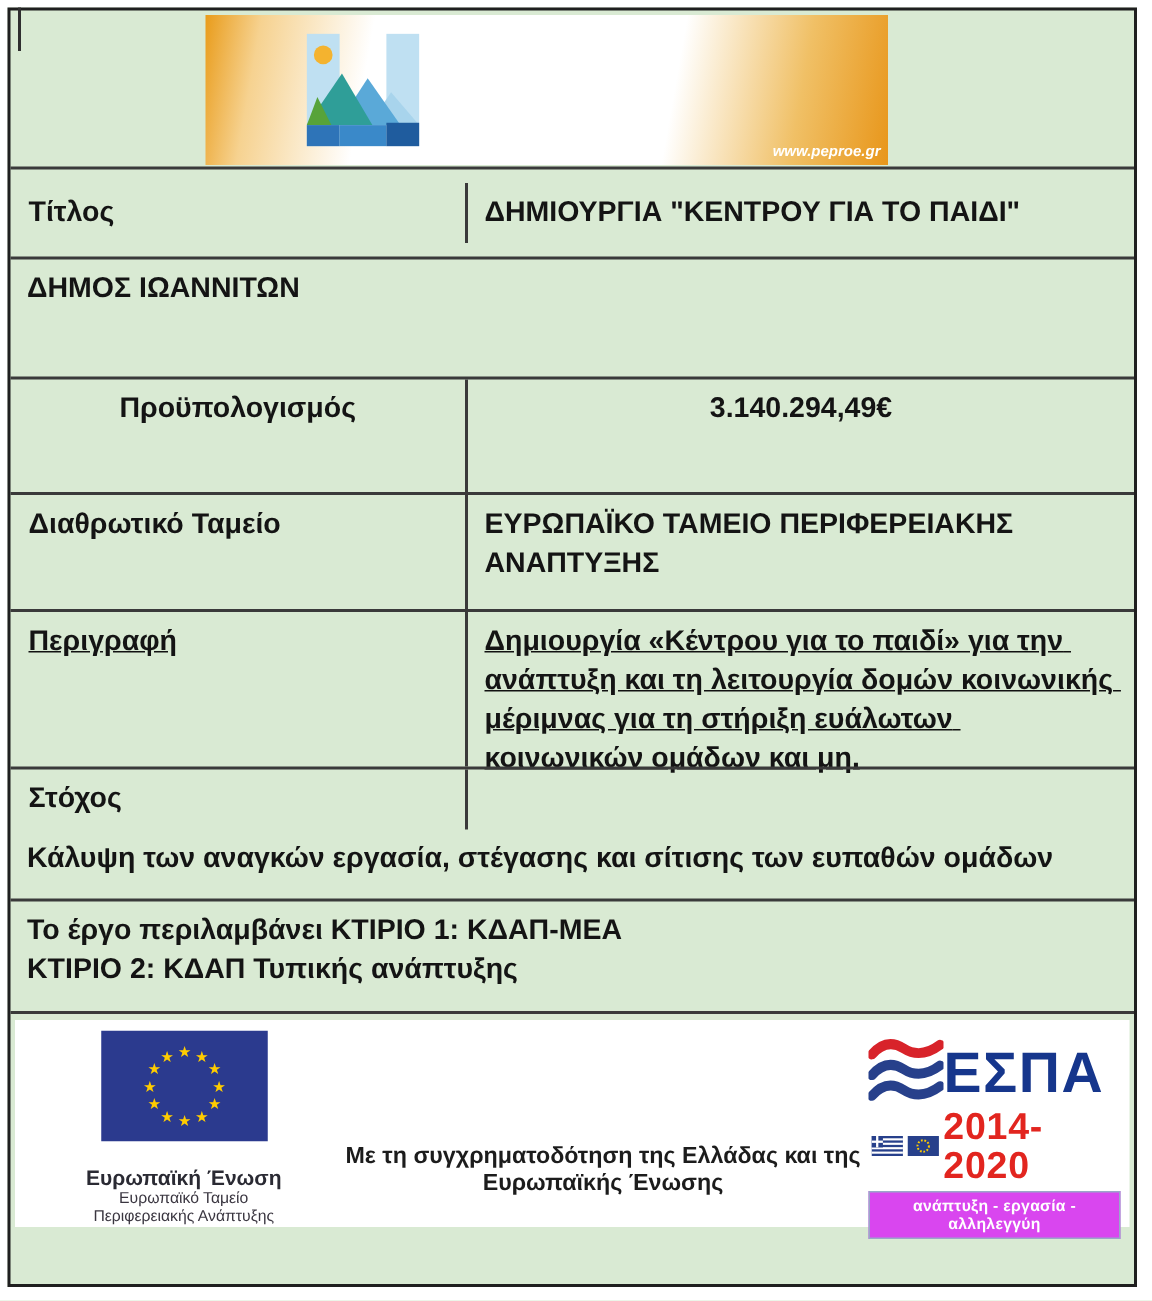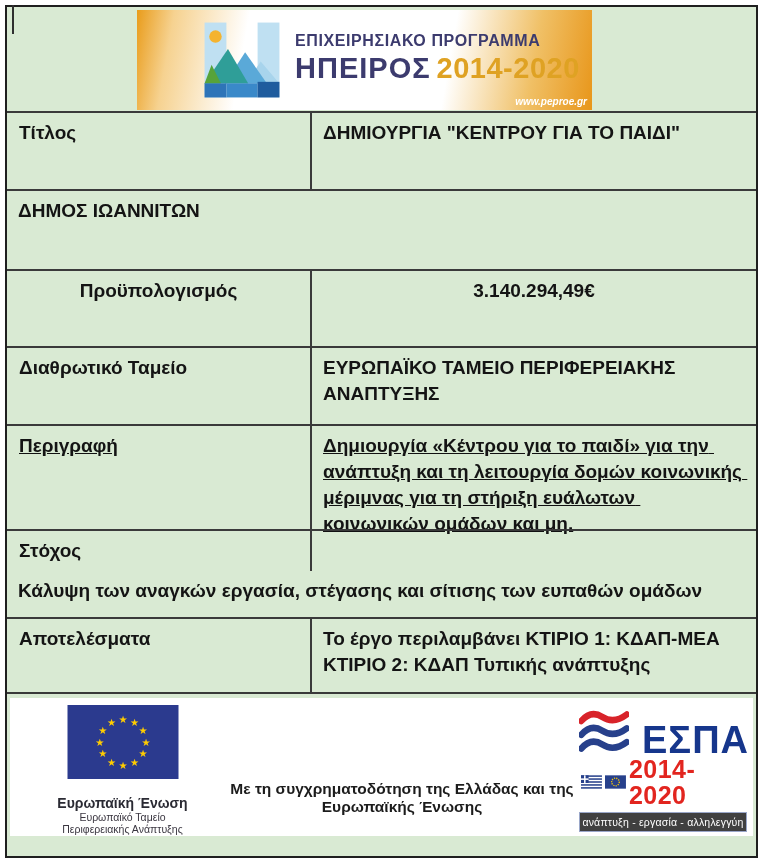--- a/index.html
+++ b/index.html
@@ -77,10 +77,6 @@
         <rect x="30" y="80" width="40" height="18" fill="#3a89c9"></rect>
         <rect x="70" y="78" width="28" height="20" fill="#1f5c9e"></rect>
       </svg>
-      <div class="logo-text">
-        <div class="logo-line1">ΕΠΙΧΕΙΡΗΣΙΑΚΟ ΠΡΟΓΡΑΜΜΑ</div>
-        <div class="logo-line2"><span>ΗΠΕΙΡΟΣ</span><span class="logo-years">2014-2020</span></div>
-      </div>
       <div class="logo-site">www.peproe.gr</div>
     </div>
   </div>

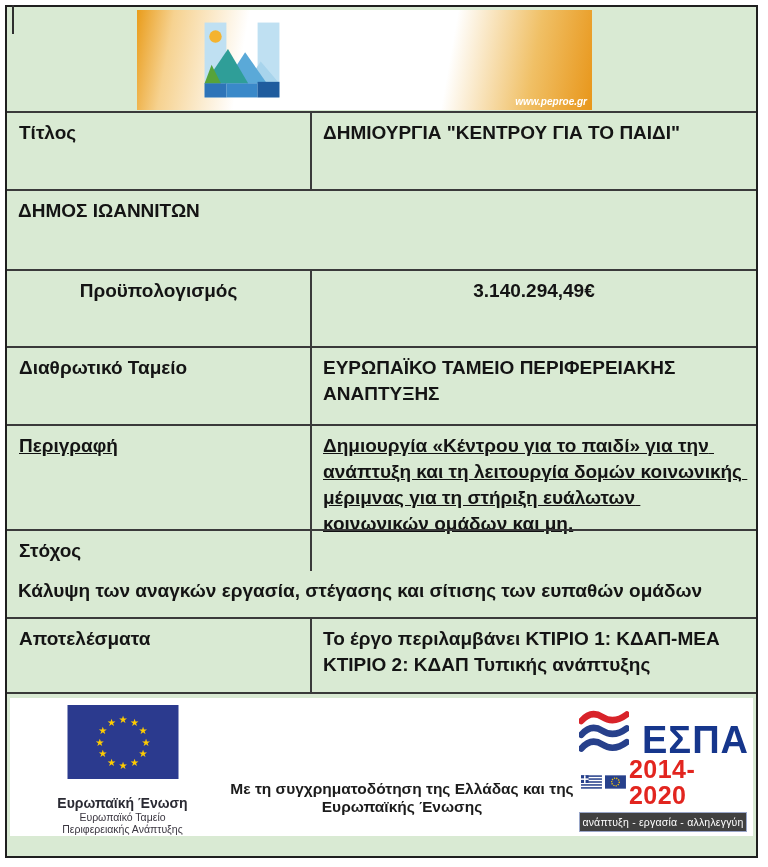--- a/index.html
+++ b/index.html
@@ -32,7 +32,7 @@
   .label-cell{width:305px;flex:none;border-right:2px solid #3a3a3a;padding:7px 12px;box-sizing:border-box;}
   .value-cell{flex:1;padding:7px 11px;box-sizing:border-box;white-space:pre-wrap;}
   .cell-text{font-size:19px;font-weight:bold;line-height:26px;color:#141414;}
-  .h74{height:78px;} .h78{height:80px;} .h77a{height:77px;text-align:center;} .h77b{height:78px;}
+  .h74{height:60px;align-items:center;} .h78{height:80px;} .h77a{height:77px;text-align:center;} .h77b{height:78px;}
   .h104{height:105px;text-decoration:underline;} .h79{height:88px;flex-direction:column;} .h74b{height:75px;}
   
   .footer-row{flex:1;border-top:2px solid #3a3a3a;position:relative;}

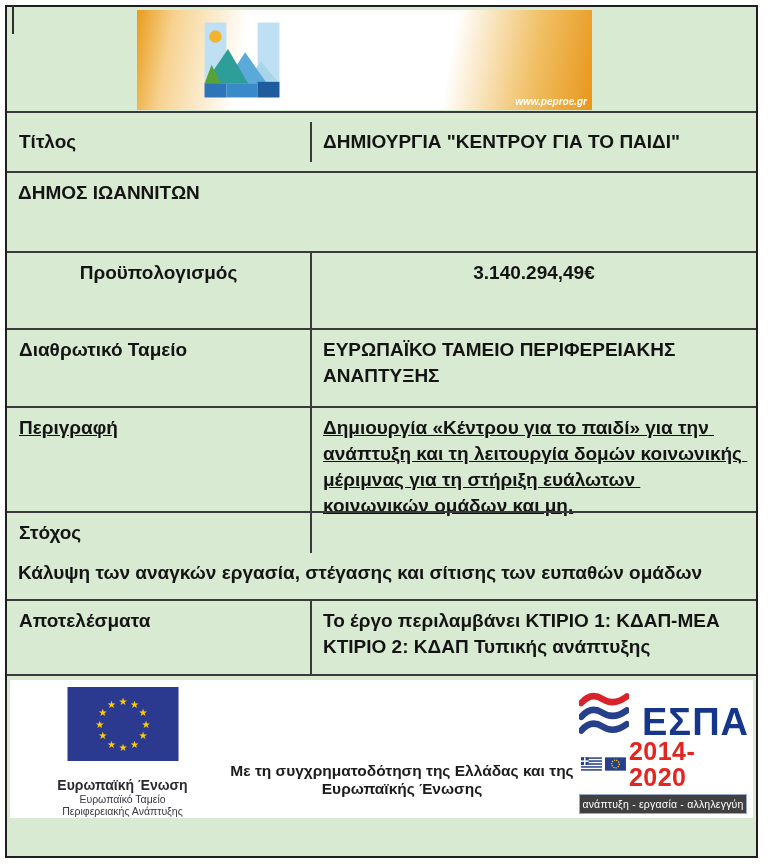--- a/index.html
+++ b/index.html
@@ -111,7 +111,6 @@
   </div>
 
   <div class="trow h74b">
-    <div class="label-cell cell-text">Αποτελέσματα</div>
     <div class="value-cell cell-text">Το έργο περιλαμβάνει ΚΤΙΡΙΟ 1: ΚΔΑΠ-ΜΕΑ
 ΚΤΙΡΙΟ 2: ΚΔΑΠ Τυπικής ανάπτυξης</div>
   </div>

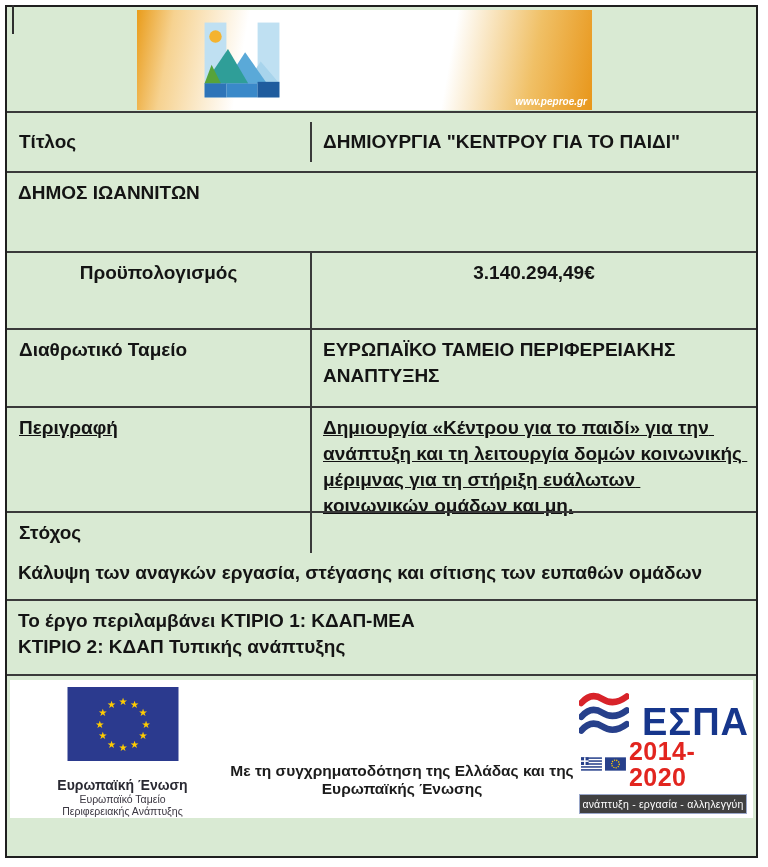--- a/index.html
+++ b/index.html
@@ -46,7 +46,7 @@
   .eu-cap2{font-size:10.5px;color:#3a3640;line-height:12px;}
   .cofin{flex:1;align-self:flex-end;text-align:center;font-size:15.5px;font-weight:bold;color:#1c1c1c;padding-bottom:20px;}
   .espa-block{width:168px;flex:none;margin-right:6px;padding-top:10px;display:flex;flex-direction:column;}
-  .espa-top{display:flex;align-items:flex-end;gap:13px;}
+  .espa-top{display:flex;align-items:center;}
   .espa-waves{width:50px;height:52px;flex:none;}
   .espa-name{font-size:38px;font-weight:bold;color:#16368c;line-height:40px;letter-spacing:1px;}
   .espa-mid{display:flex;align-items:center;gap:3px;margin-top:-4px;margin-left:2px;}

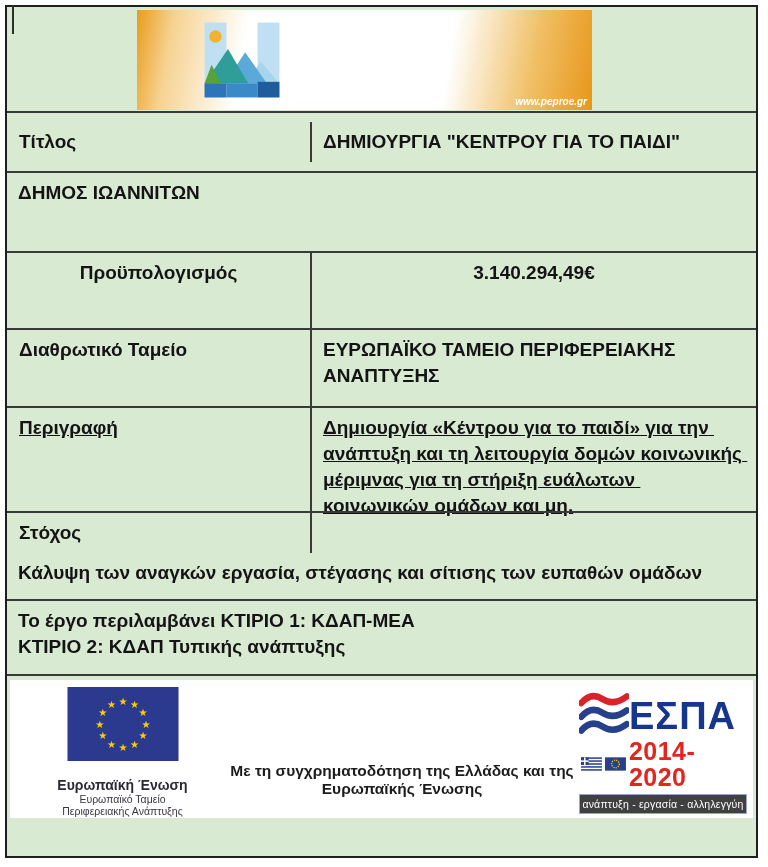--- a/index.html
+++ b/index.html
@@ -52,7 +52,7 @@
   .espa-mid{display:flex;align-items:center;gap:3px;margin-top:-4px;margin-left:2px;}
   .espa-years{font-size:25px;font-weight:bold;color:#e2251f;letter-spacing:0.5px;line-height:26px;}
   .espa-slogan{
-    margin-top:4px;background:#404040;color:#ffffff;font-size:10.5px;font-weight:normal;
+    margin-top:4px;background:#d946ef;color:#ffffff;font-size:10.5px;font-weight:bold;
     text-align:center;padding:3px 1px;border:1px solid #9aa7c9;letter-spacing:0.2px;
   }
 </style>

